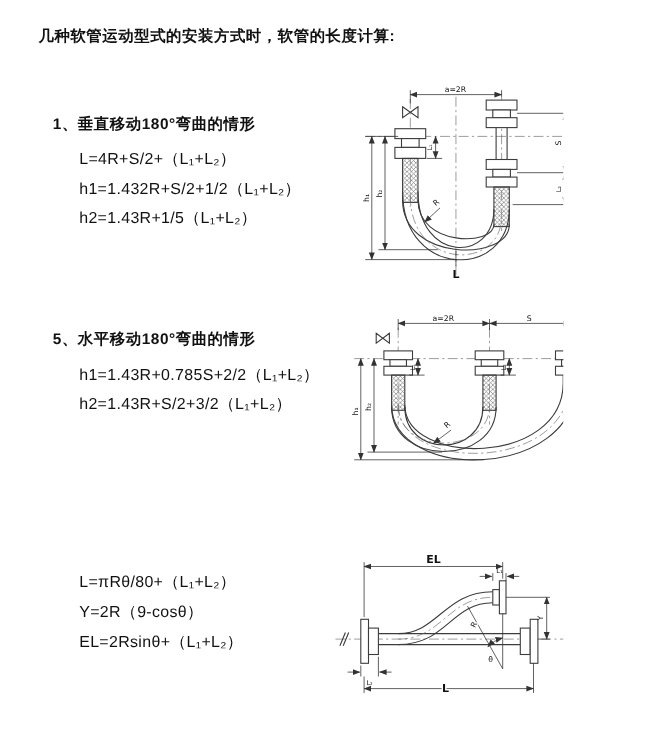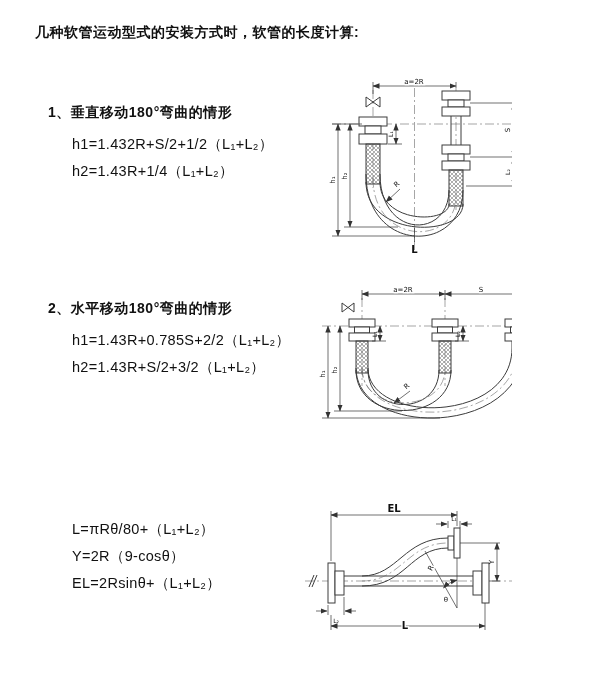--- a/index.html
+++ b/index.html
@@ -52,6 +52,7 @@
 
   <div class="section sec1">
     <p class="sec-heading">1、垂直移动180°弯曲的情形</p>
+    <div class="formula">L=4R+S/2+（L₁+L₂）</div>
     <div class="formula">h1=1.432R+S/2+1/2（L₁+L₂）</div>
     <div class="formula">h2=1.43R+1/4（L₁+L₂）</div>
   </div>

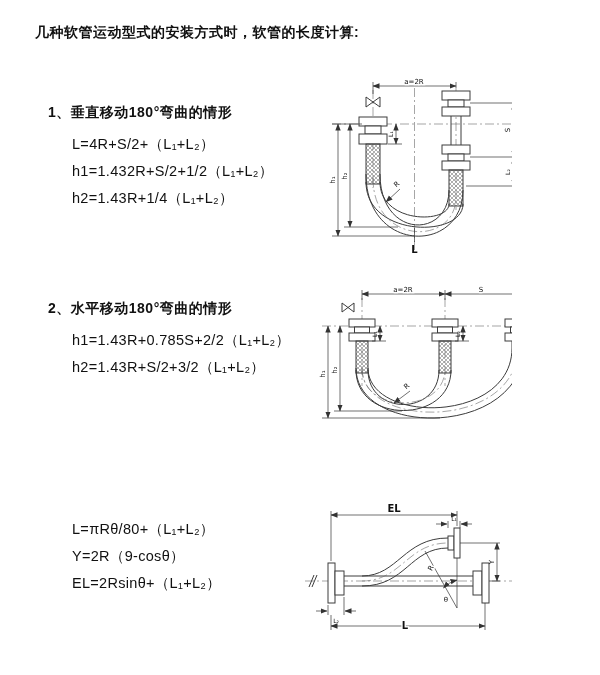--- a/index.html
+++ b/index.html
@@ -54,7 +54,7 @@
     <p class="sec-heading">1、垂直移动180°弯曲的情形</p>
     <div class="formula">L=4R+S/2+（L₁+L₂）</div>
     <div class="formula">h1=1.432R+S/2+1/2（L₁+L₂）</div>
-    <div class="formula">h2=1.43R+1/4（L₁+L₂）</div>
+    <div class="formula">h2=1.43R+1/5（L₁+L₂）</div>
   </div>
 
   <div class="diagram" style="left:318px; top:76px; width:265px; height:182px;">

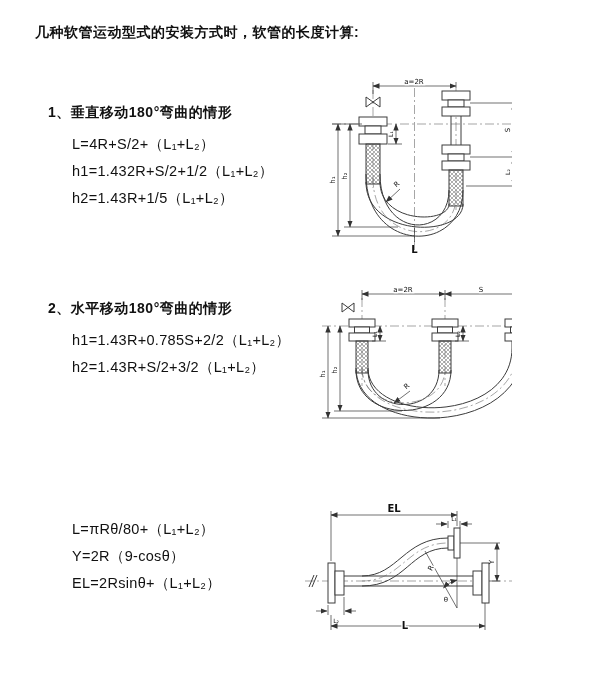--- a/index.html
+++ b/index.html
@@ -146,7 +146,7 @@
   </div>
 
   <div class="section sec2">
-    <p class="sec-heading">2、水平移动180°弯曲的情形</p>
+    <p class="sec-heading">5、水平移动180°弯曲的情形</p>
     <div class="formula">h1=1.43R+0.785S+2/2（L₁+L₂）</div>
     <div class="formula">h2=1.43R+S/2+3/2（L₁+L₂）</div>
   </div>

